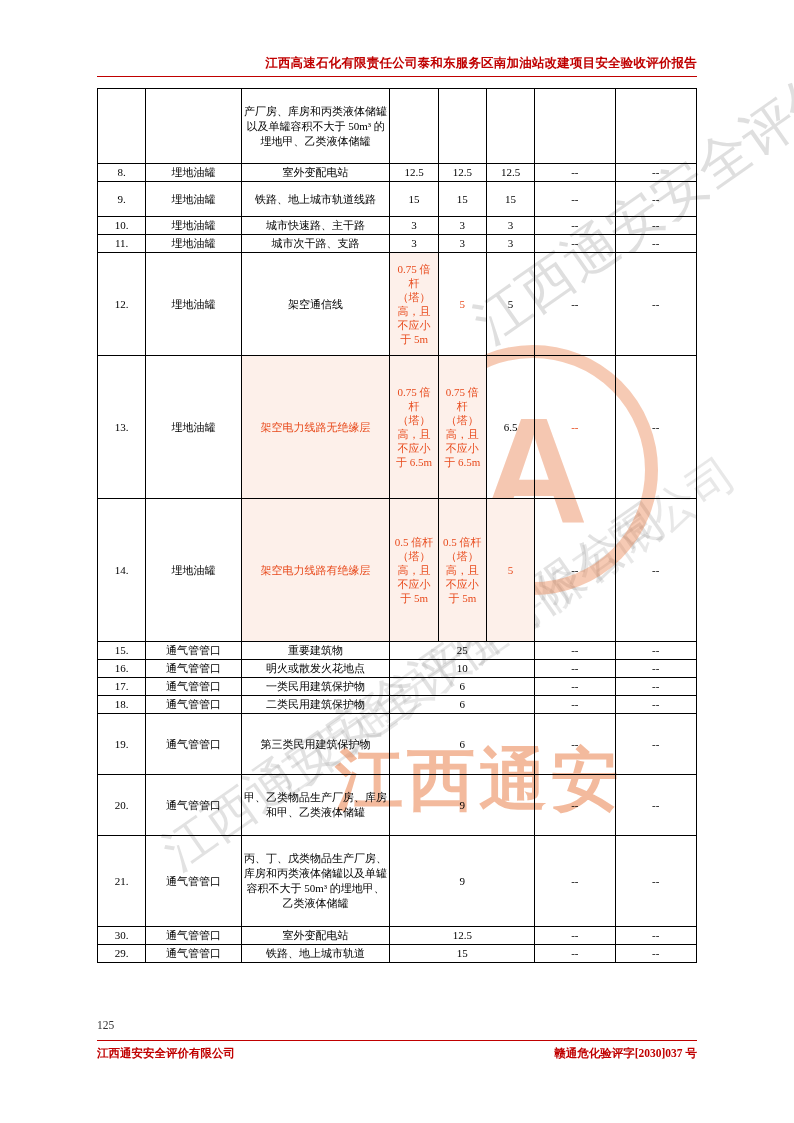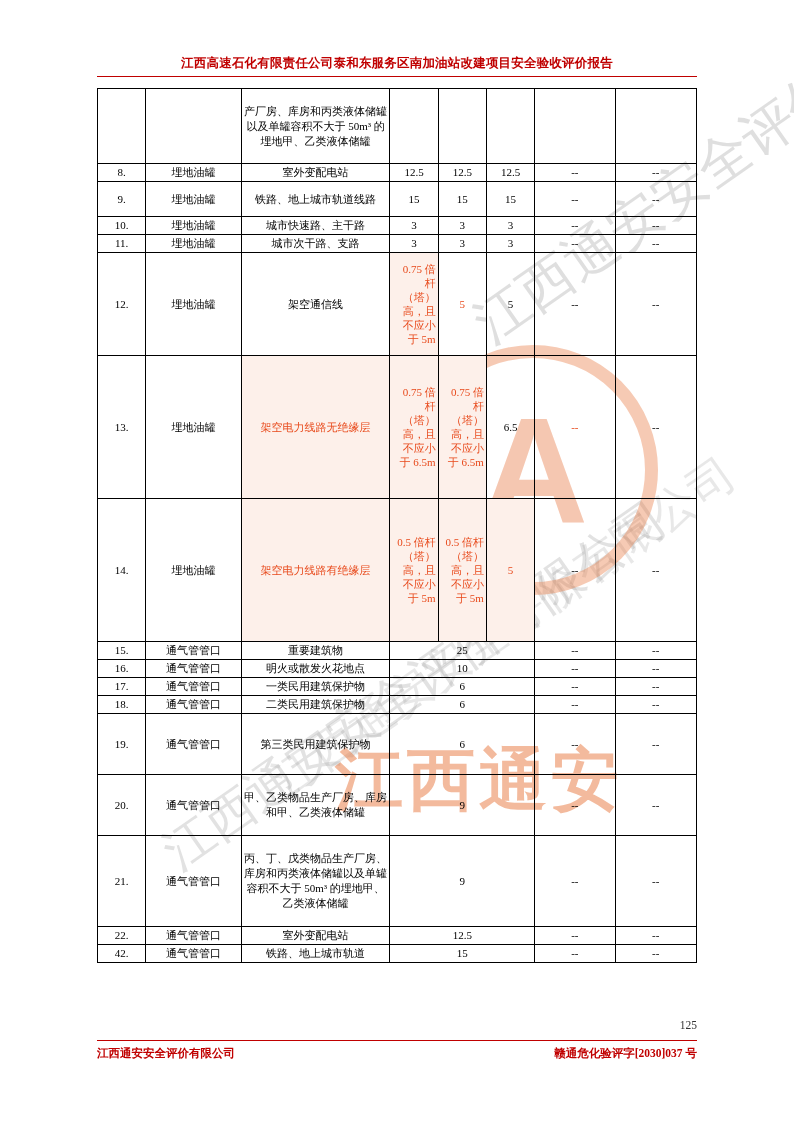--- a/index.html
+++ b/index.html
@@ -88,7 +88,7 @@
   .header{
     position:absolute;
     left:97px;top:55px;width:600px;
-    text-align:center;
+    text-align:right;
     z-index:2;
   }
   .header-title{

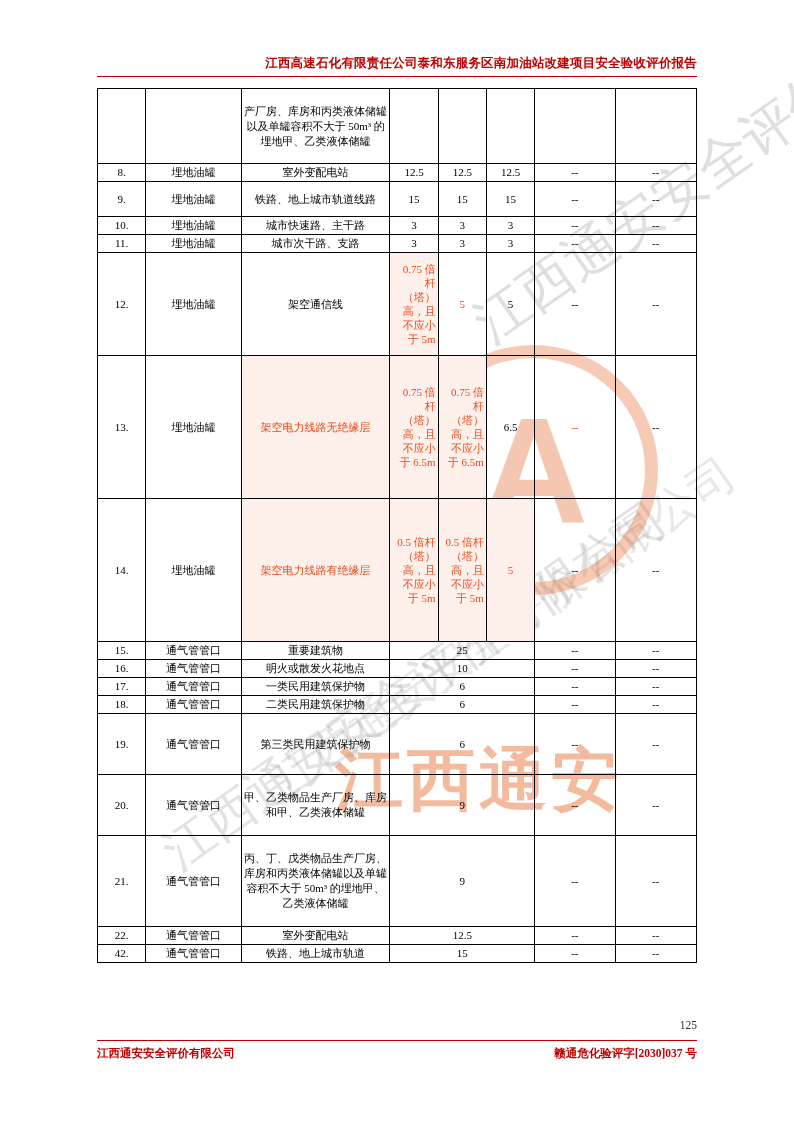--- a/index.html
+++ b/index.html
@@ -163,7 +163,7 @@
   .c-v5{width:81px;}
   .hl{color:#e84a1c;}
   .hl-bg{background:#fdf0ea;}
-  .narrow{line-height:14px;text-align:right;}
+  .narrow{line-height:14px;}
 </style>
 </head>
 <body>

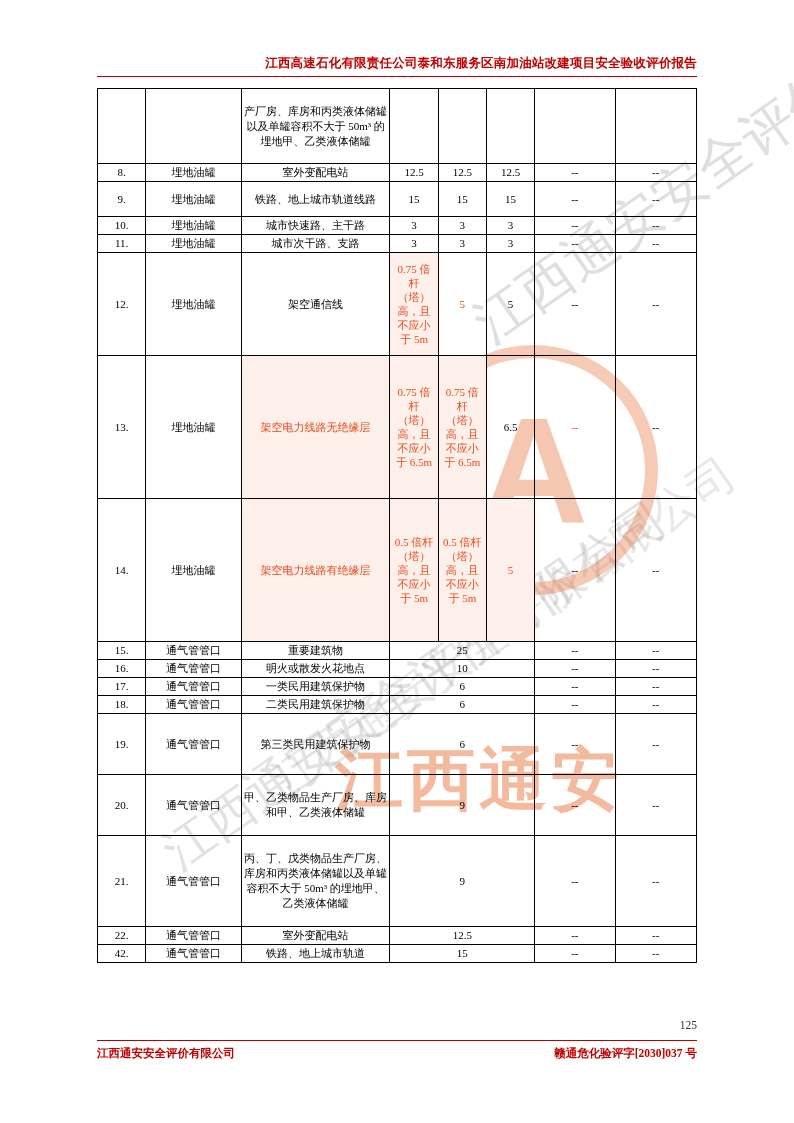--- a/index.html
+++ b/index.html
@@ -350,7 +350,7 @@
         </tr>
 
         <tr>
-          <td>22.</td>
+          <td>30.</td>
           <td>通气管管口</td>
           <td>室外变配电站</td>
           <td colspan="3">12.5</td>

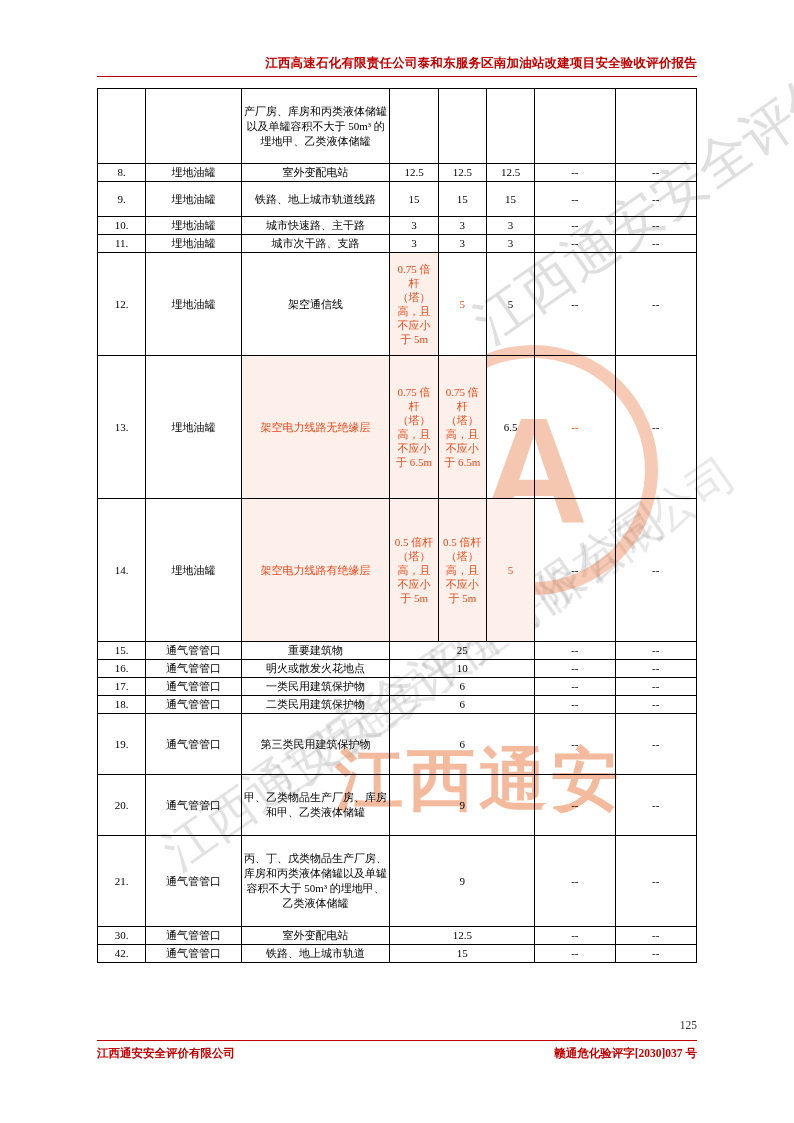--- a/index.html
+++ b/index.html
@@ -359,7 +359,7 @@
         </tr>
 
         <tr>
-          <td>42.</td>
+          <td>29.</td>
           <td>通气管管口</td>
           <td>铁路、地上城市轨道</td>
           <td colspan="3">15</td>

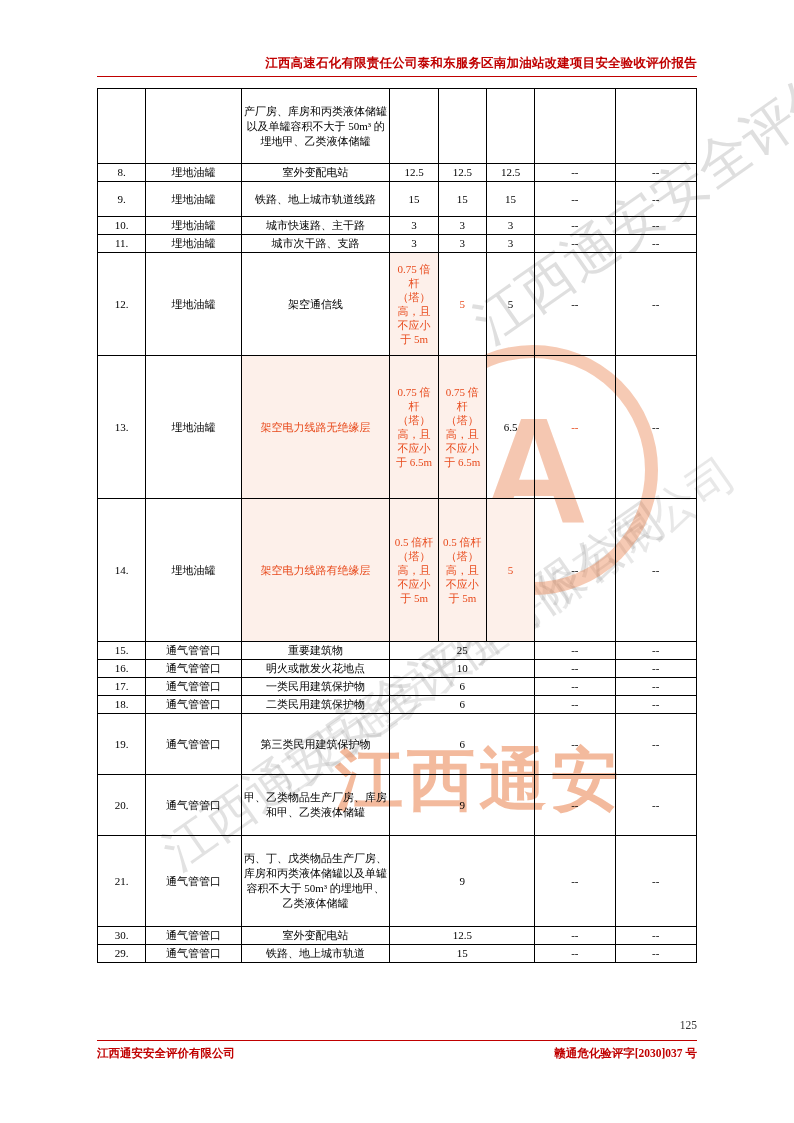--- a/index.html
+++ b/index.html
@@ -125,7 +125,7 @@
   .page-number{
     position:absolute;
     left:97px;top:1019px;width:600px;
-    text-align:right;
+    text-align:left;
     font-size:11.5px;
     color:#333;
     z-index:2;

